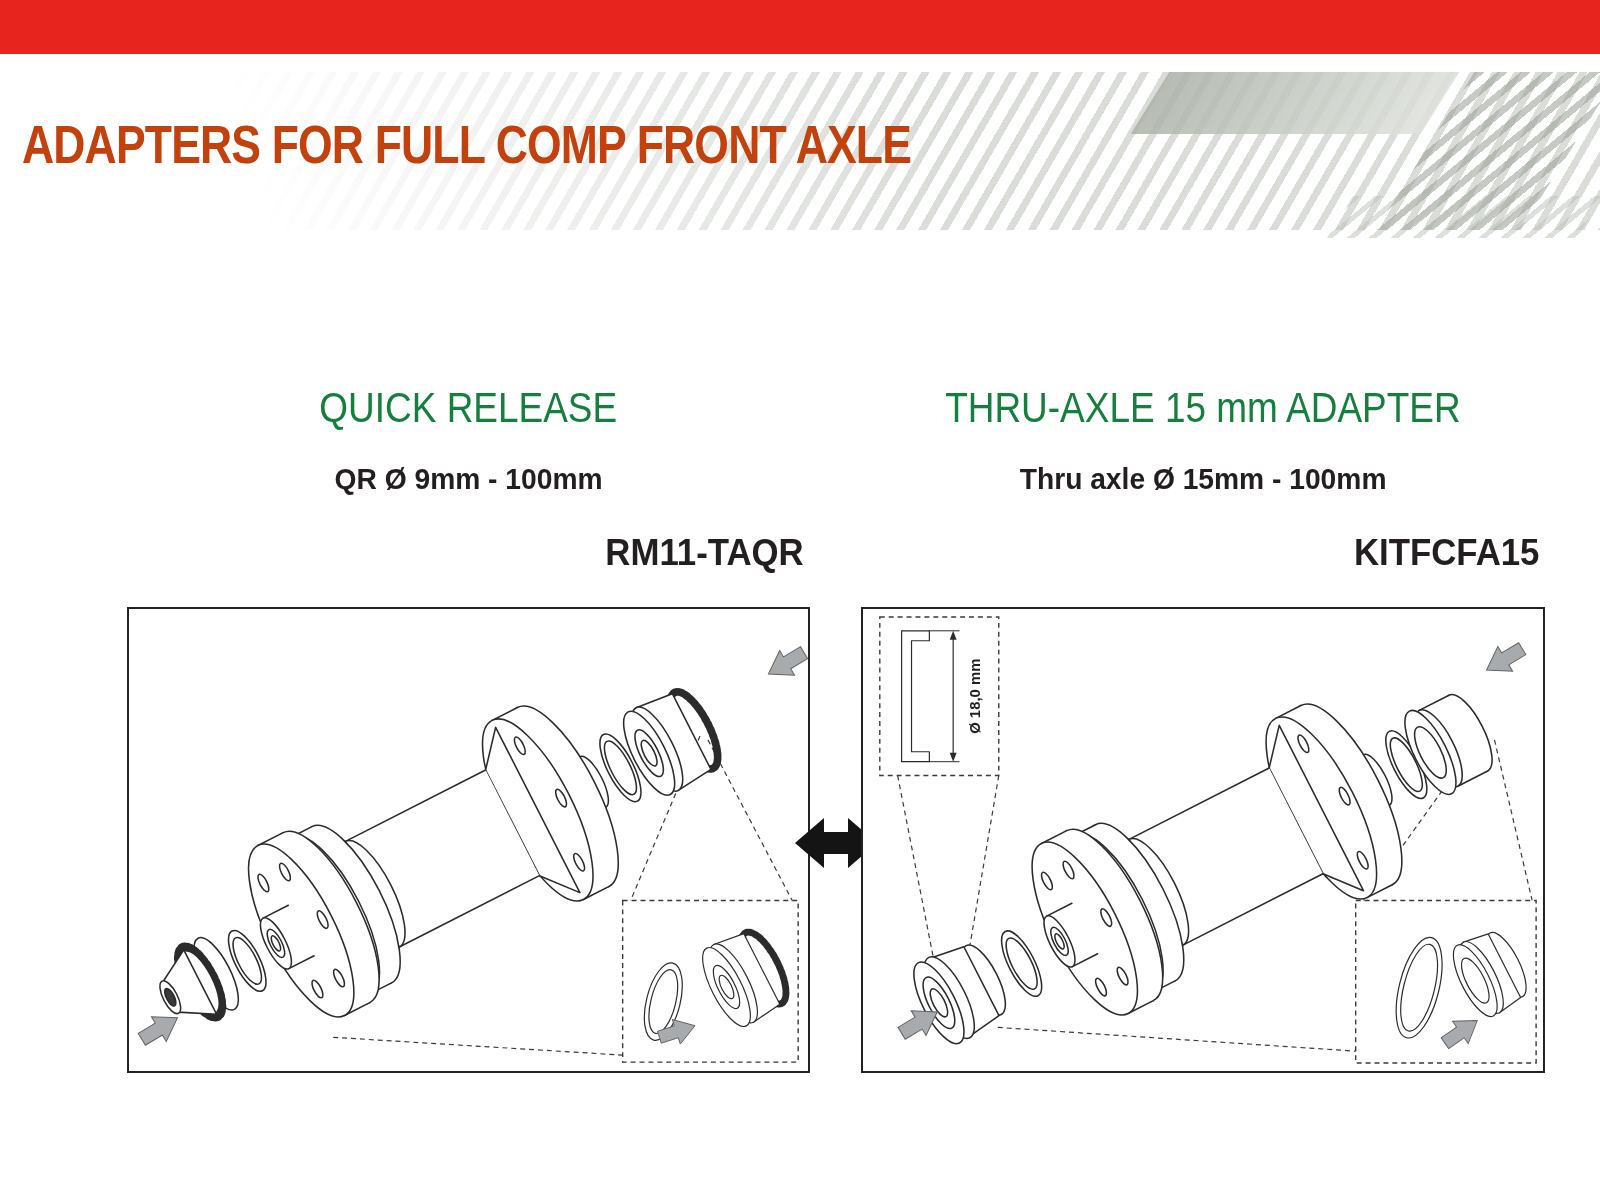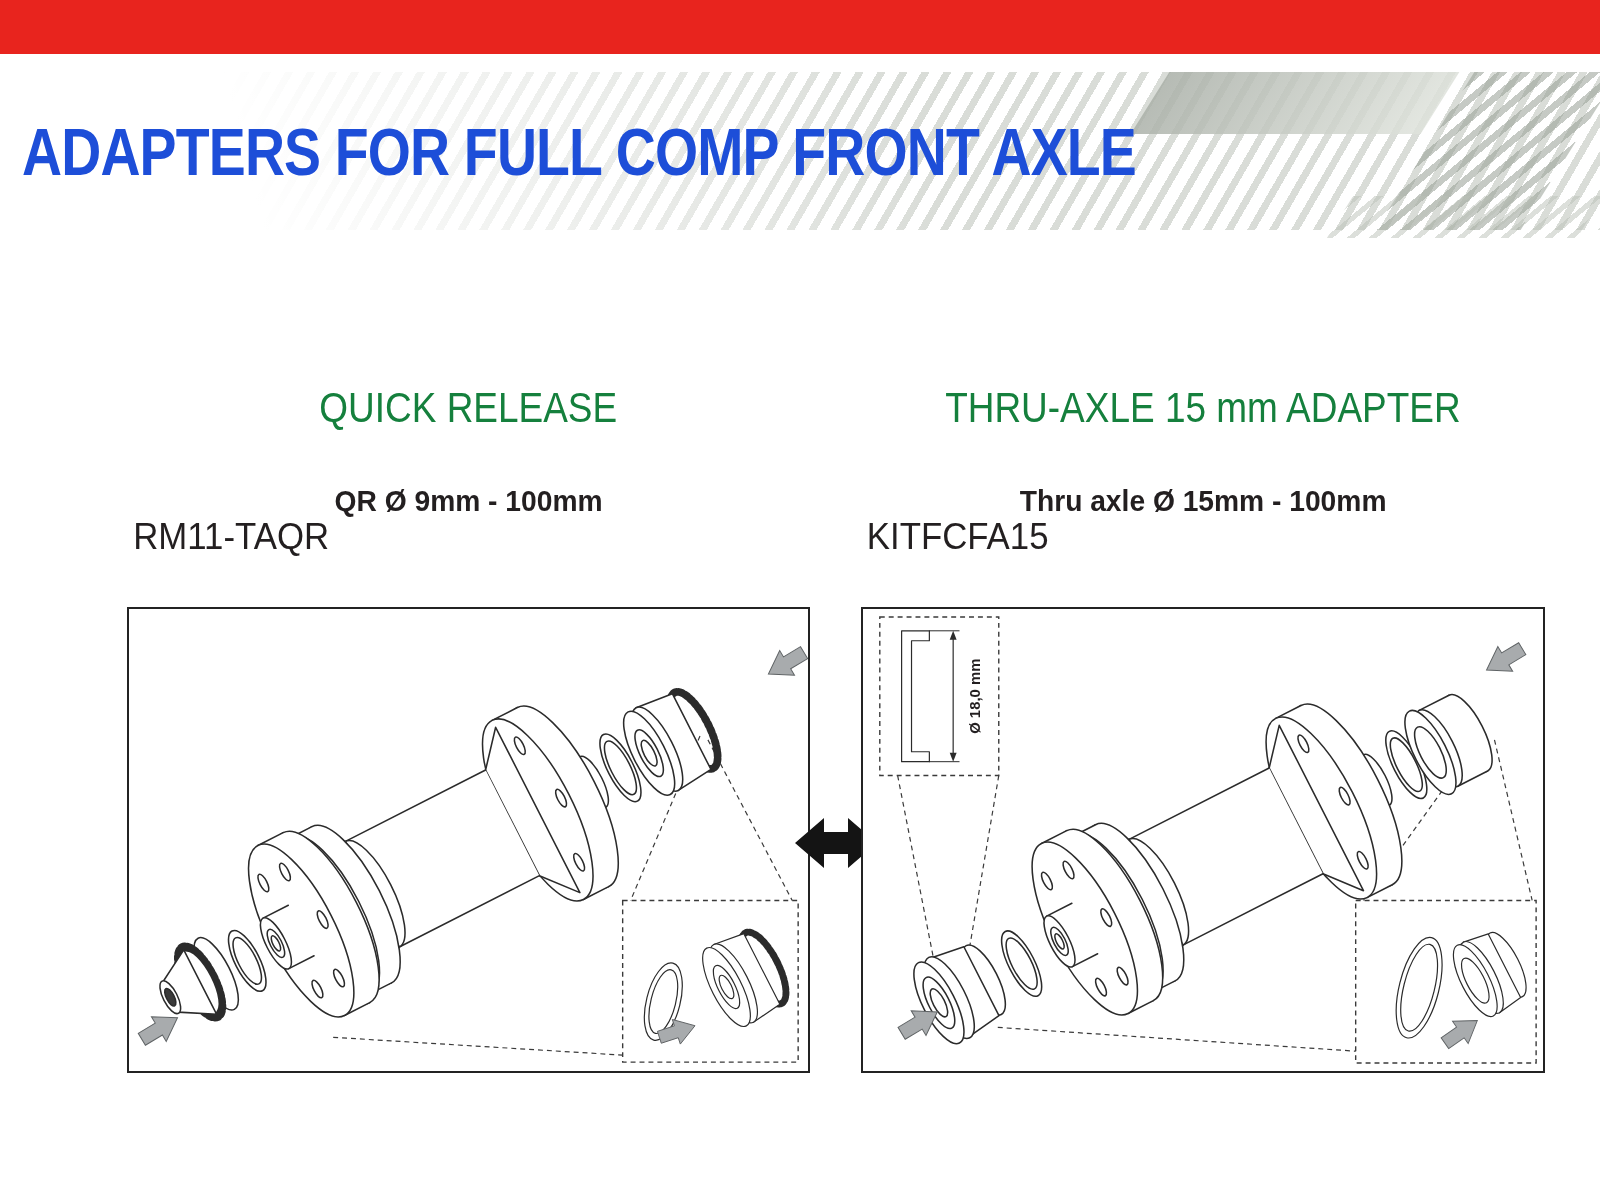--- a/index.html
+++ b/index.html
@@ -38,8 +38,8 @@
   }
   .page-title {
     position:absolute; left:22px; top:114px;
-    font-size:66px; font-weight:700; letter-spacing:-1px; white-space:nowrap;
-    color:#1d4ed8;
+    font-size:53px; font-weight:700; letter-spacing:-1px; white-space:nowrap;
+    color:#c2410c;
   }
   .page-title span { display:inline-block; transform:scaleX(0.84); transform-origin:0 50%; }
 

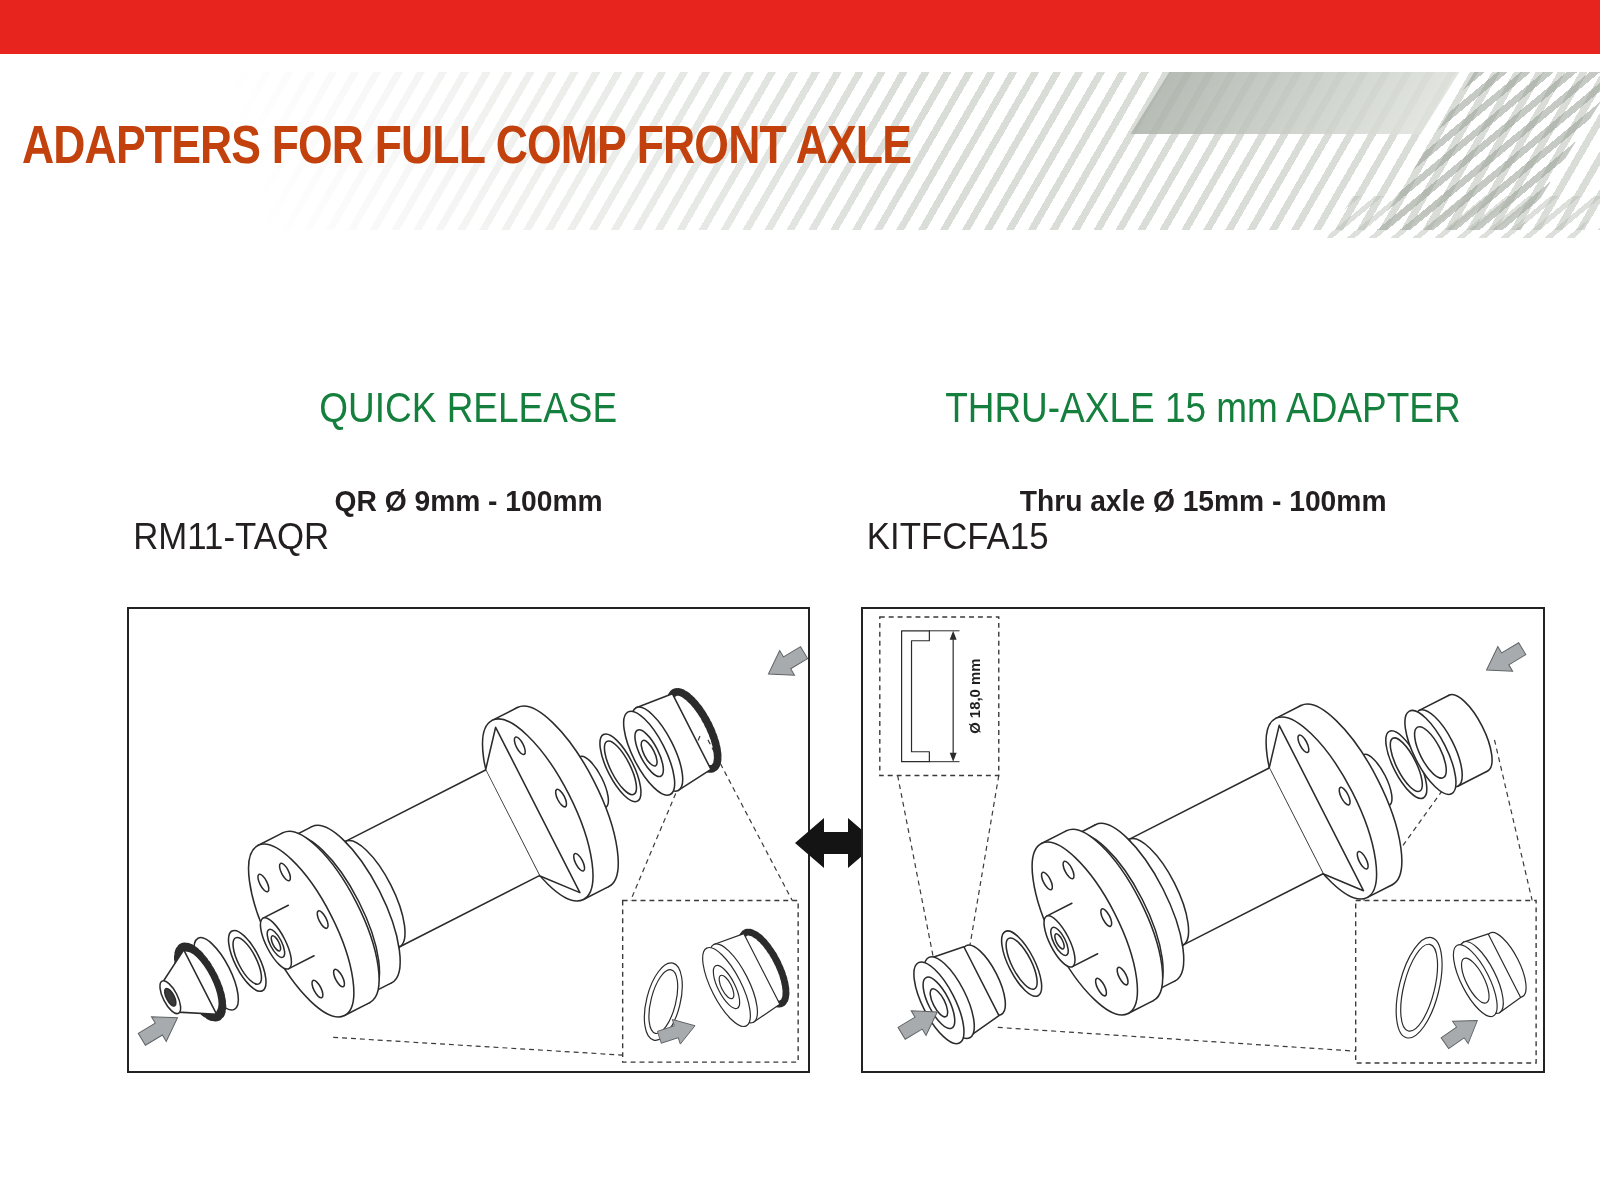--- a/index.html
+++ b/index.html
@@ -45,7 +45,7 @@
 
   .col-heading { position:absolute; top:384px; width:683px; text-align:center; font-size:42px; font-weight:400; color:#15803d; }
   .col-heading span { display:inline-block; transform:scaleX(0.88); }
-  .col-spec { position:absolute; top:484px; width:683px; text-align:center; font-size:30px; font-weight:700; }
+  .col-spec { position:absolute; top:462px; width:683px; text-align:center; font-size:30px; font-weight:700; }
   .col-spec span { display:inline-block; transform:scaleX(0.94); }
   .col-code { position:absolute; top:516px; width:683px; text-align:left; font-size:37px; font-weight:400; }
   .col-code span { display:inline-block; transform:scaleX(0.94); }

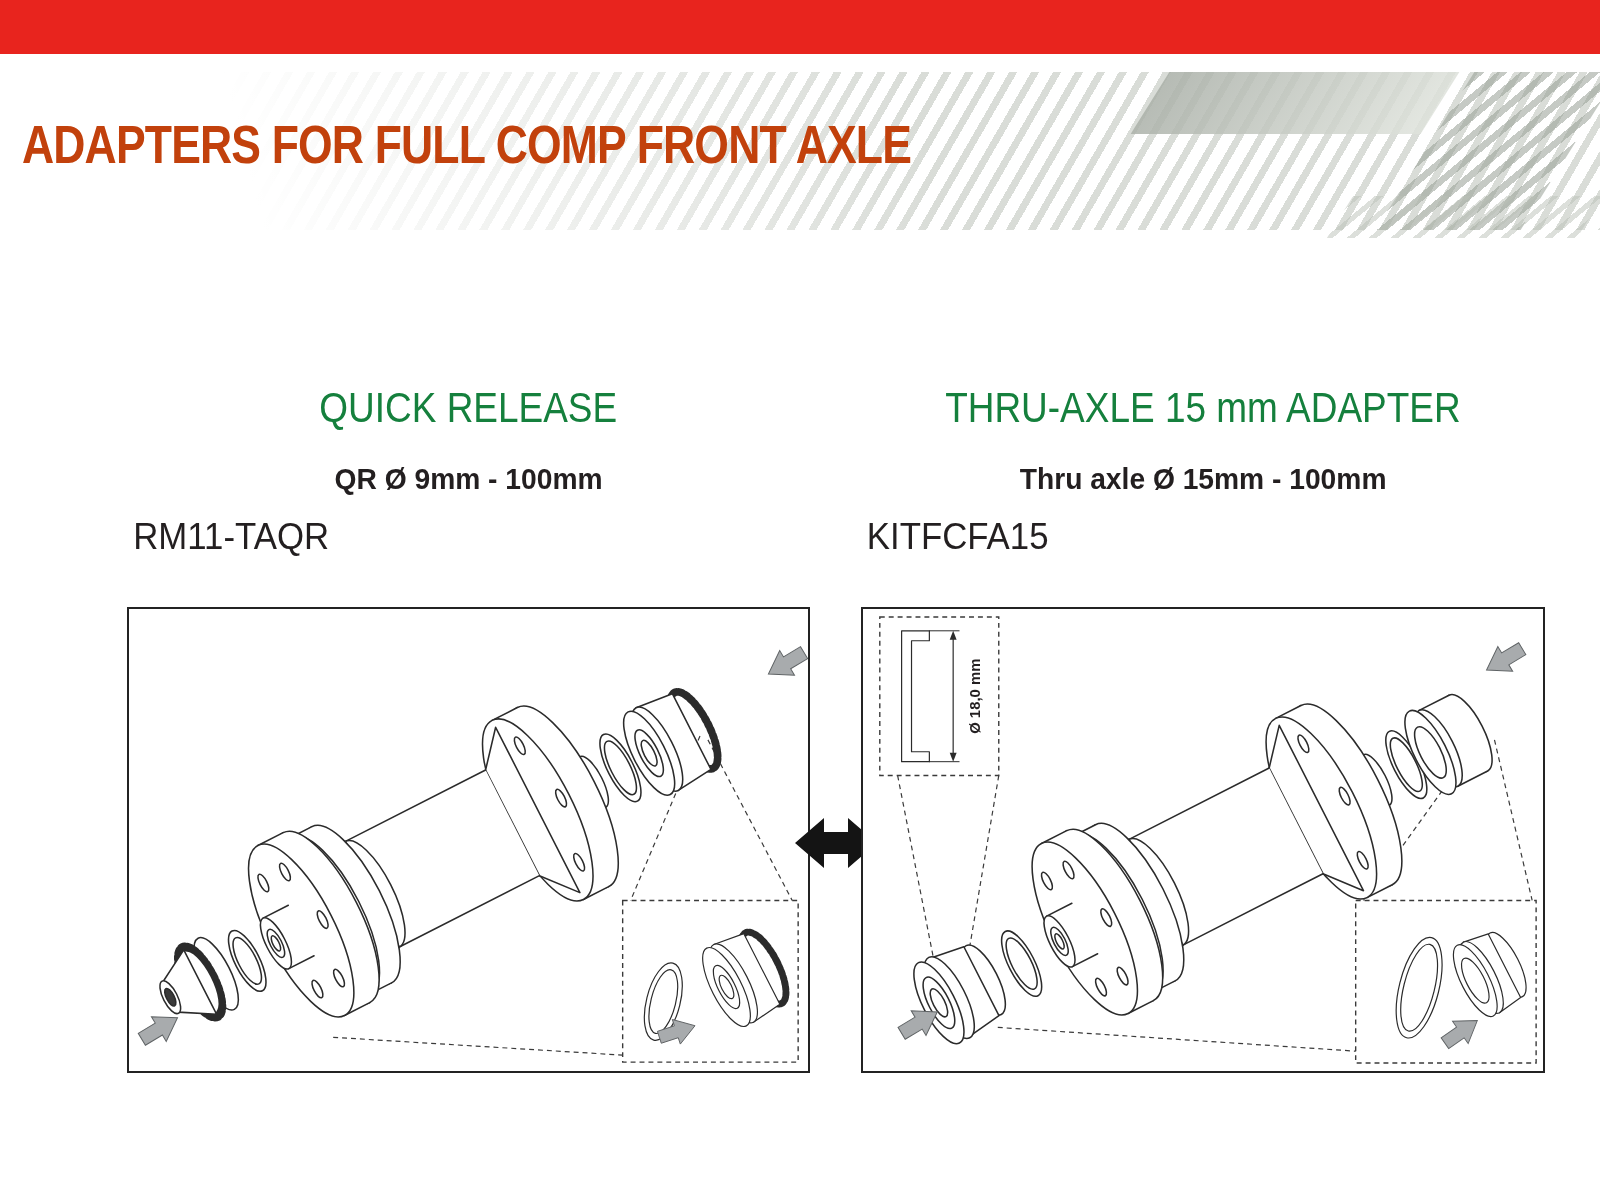--- a/index.html
+++ b/index.html
@@ -47,7 +47,7 @@
   .col-heading span { display:inline-block; transform:scaleX(0.88); }
   .col-spec { position:absolute; top:462px; width:683px; text-align:center; font-size:30px; font-weight:700; }
   .col-spec span { display:inline-block; transform:scaleX(0.94); }
-  .col-code { position:absolute; top:516px; width:683px; text-align:left; font-size:37px; font-weight:400; }
+  .col-code { position:absolute; top:532px; width:683px; text-align:right; font-size:37px; font-weight:700; }
   .col-code span { display:inline-block; transform:scaleX(0.94); }
   .left-col  { left:127px; }
   .right-col { left:861px; width:684px; }

